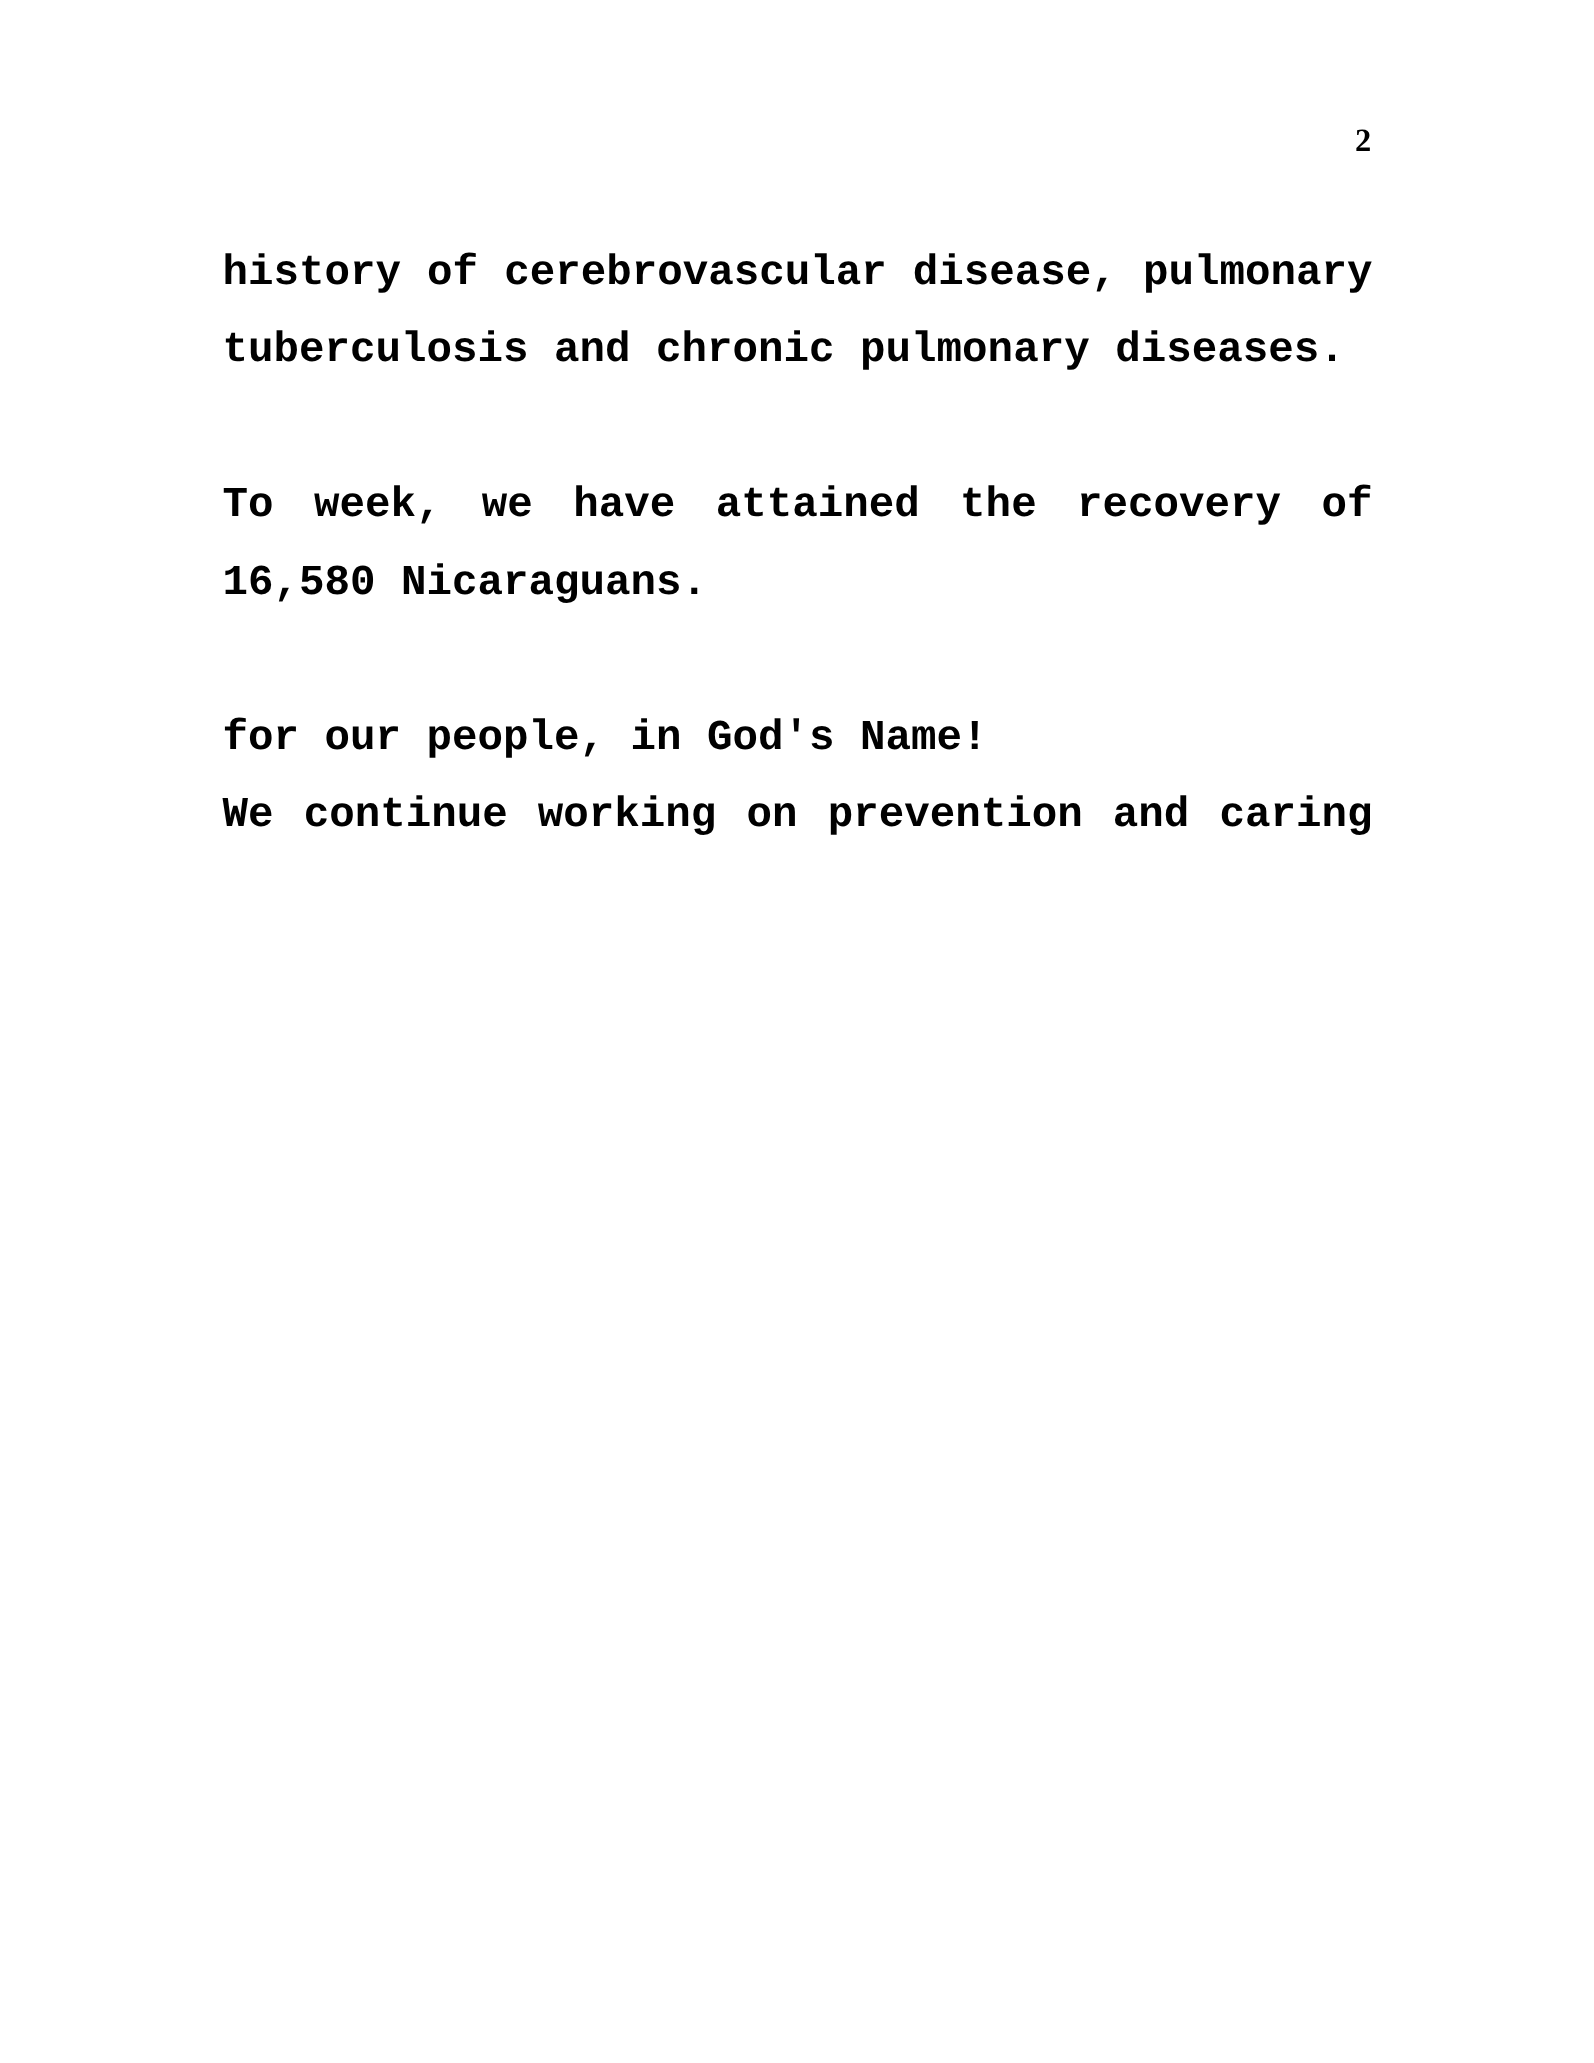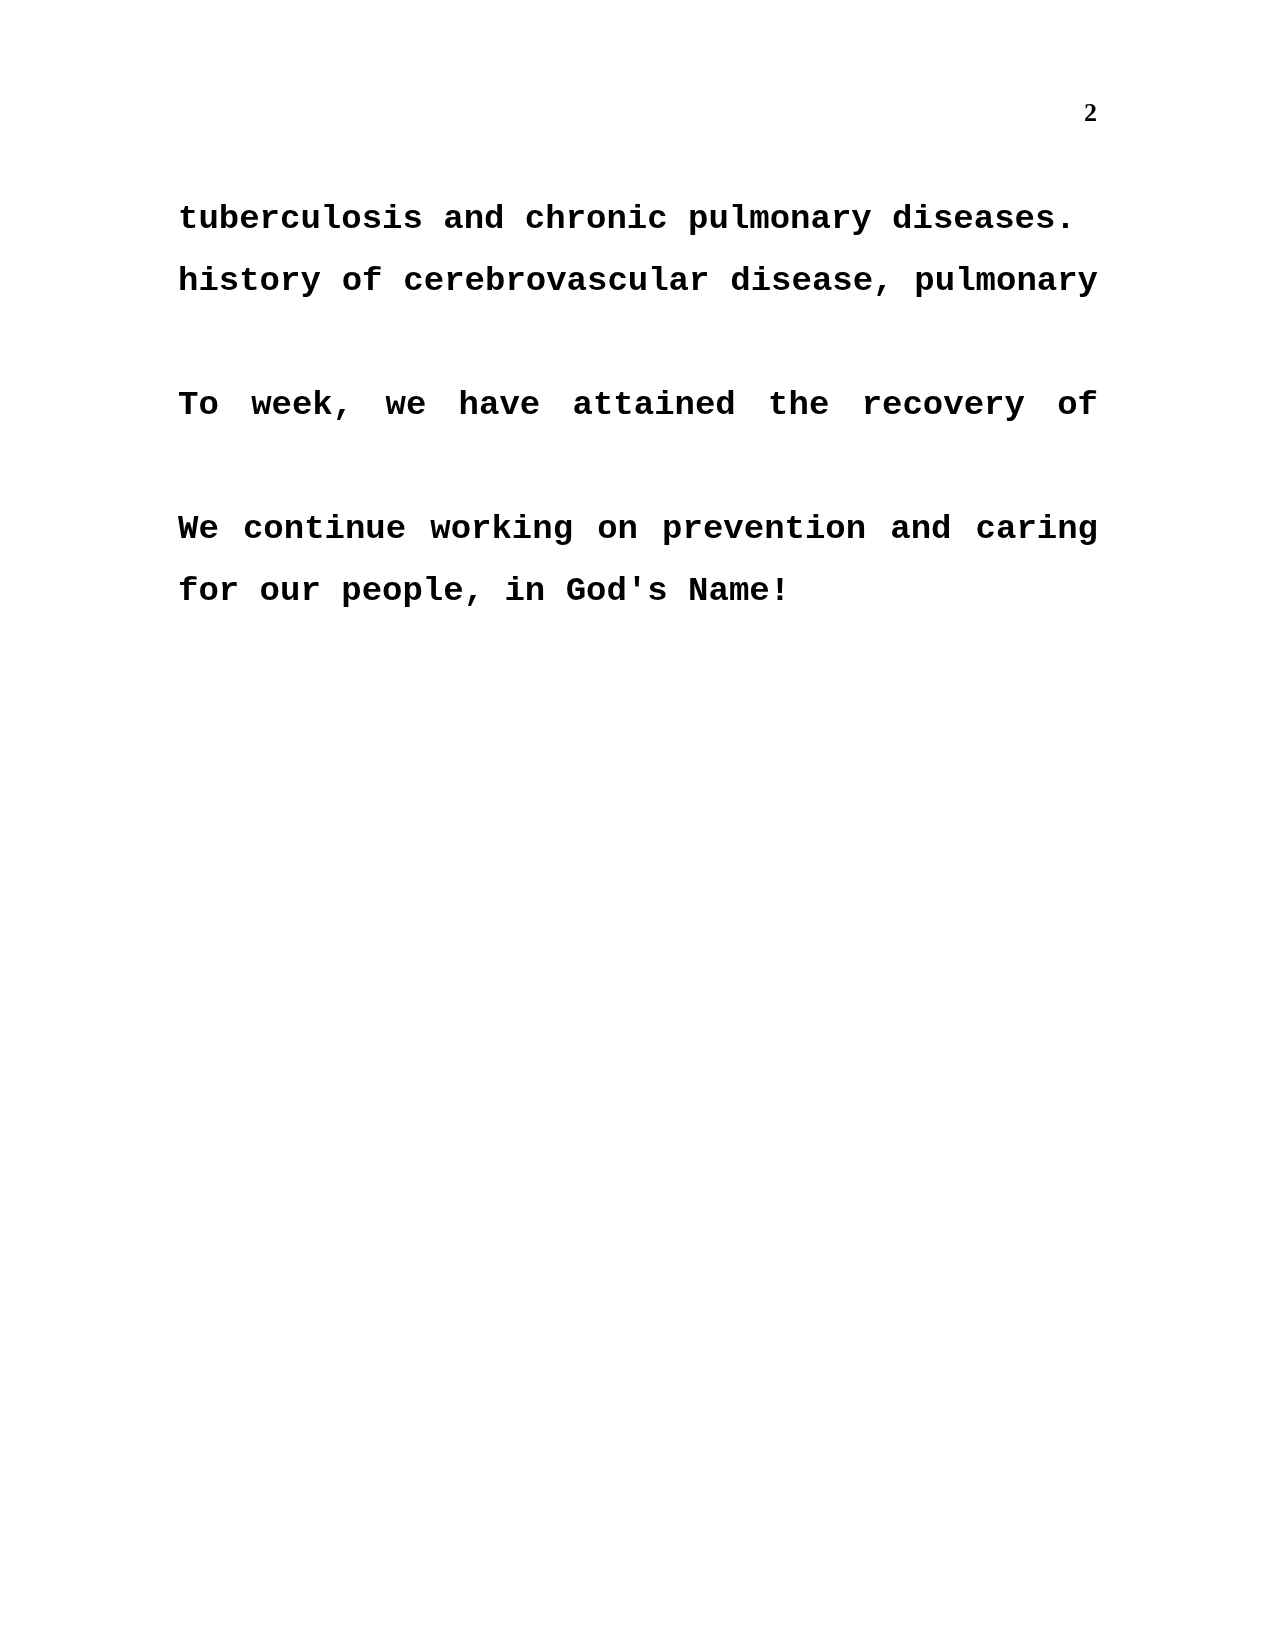--- a/index.html
+++ b/index.html
@@ -24,8 +24,8 @@
 
 <div class="body-text">
   <p class="para">
+    <span class="line">history of cerebrovascular disease, pulmonary</span>
     <span class="line last">tuberculosis and chronic pulmonary diseases.</span>
-    <span class="line">history of cerebrovascular disease, pulmonary</span>
   </p>
   <p class="para">
   </p>

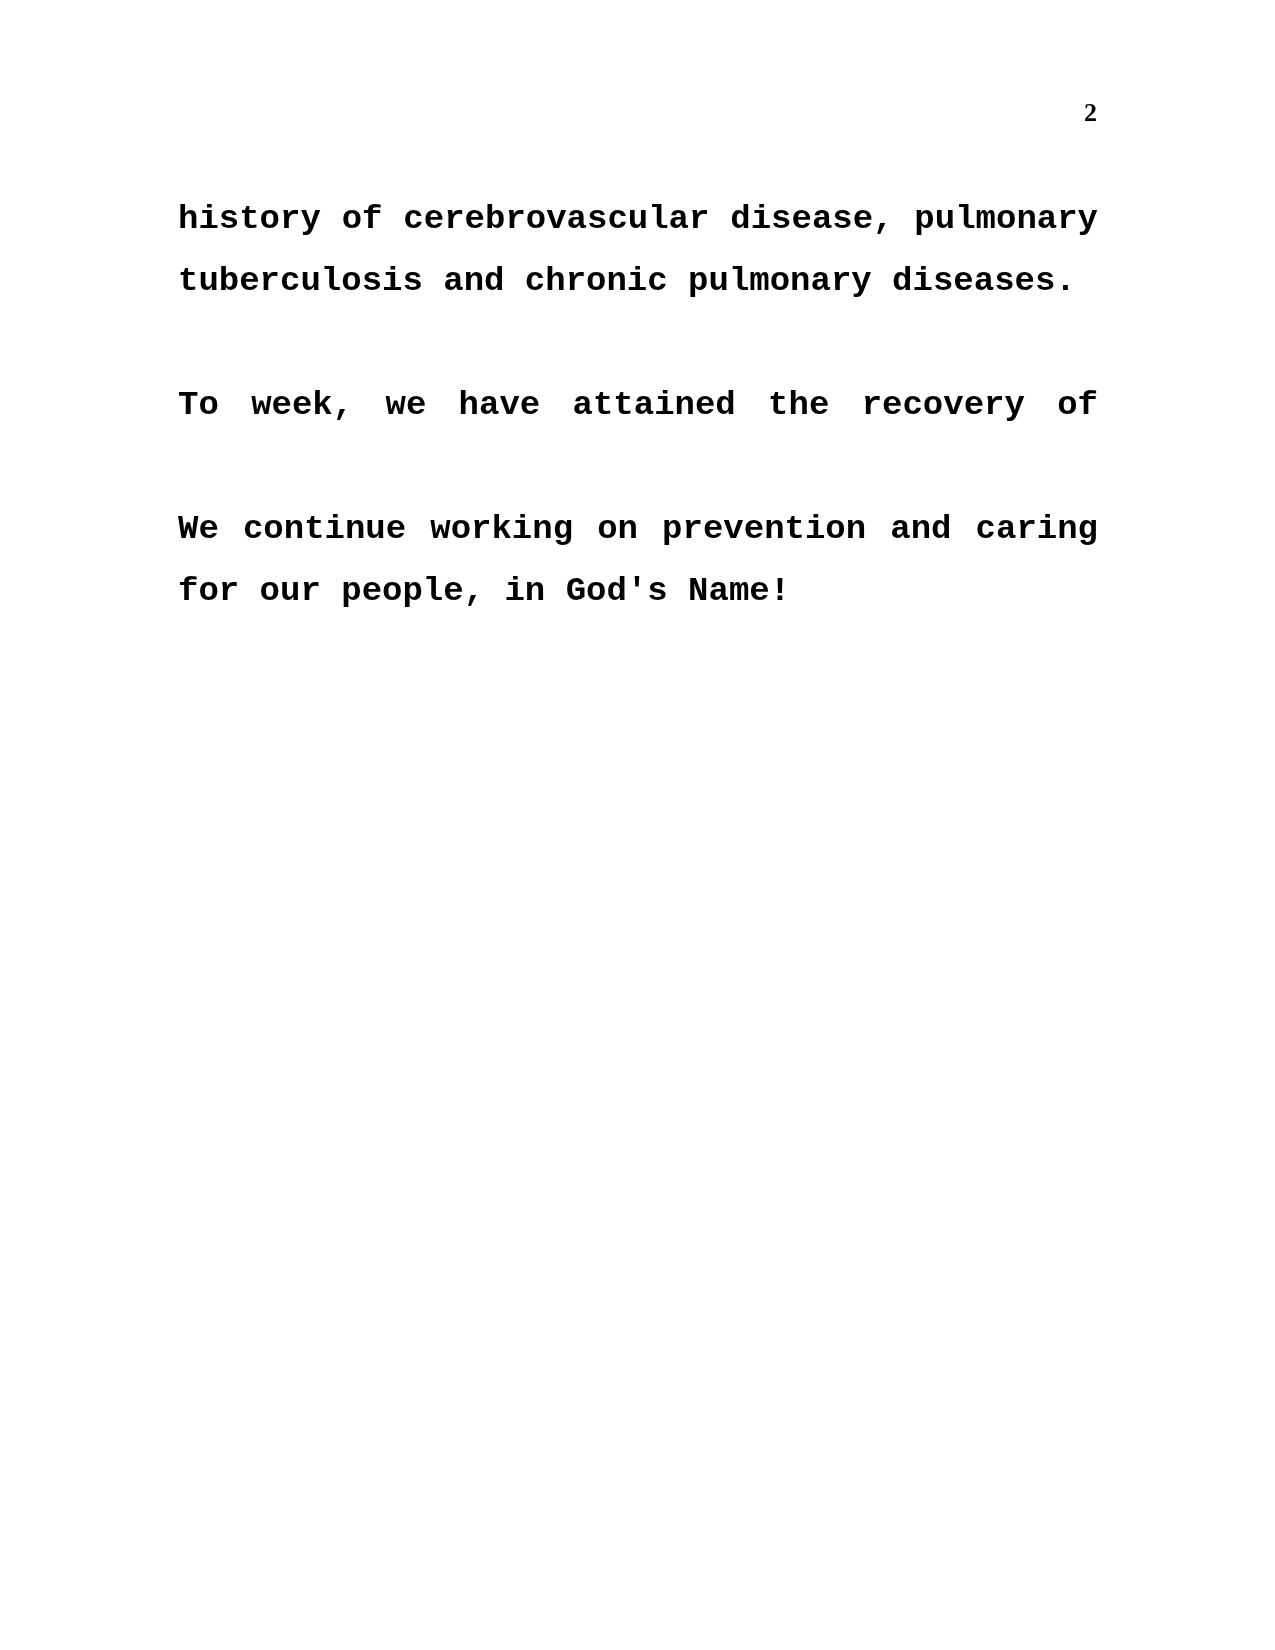--- a/index.html
+++ b/index.html
@@ -31,6 +31,7 @@
   </p>
   <p class="para">
     <span class="line">To week, we have attained the recovery of</span>
+    <span class="line last">16,580 Nicaraguans.</span>
   </p>
   <p class="para">
     <span class="line">We continue working on prevention and caring</span>

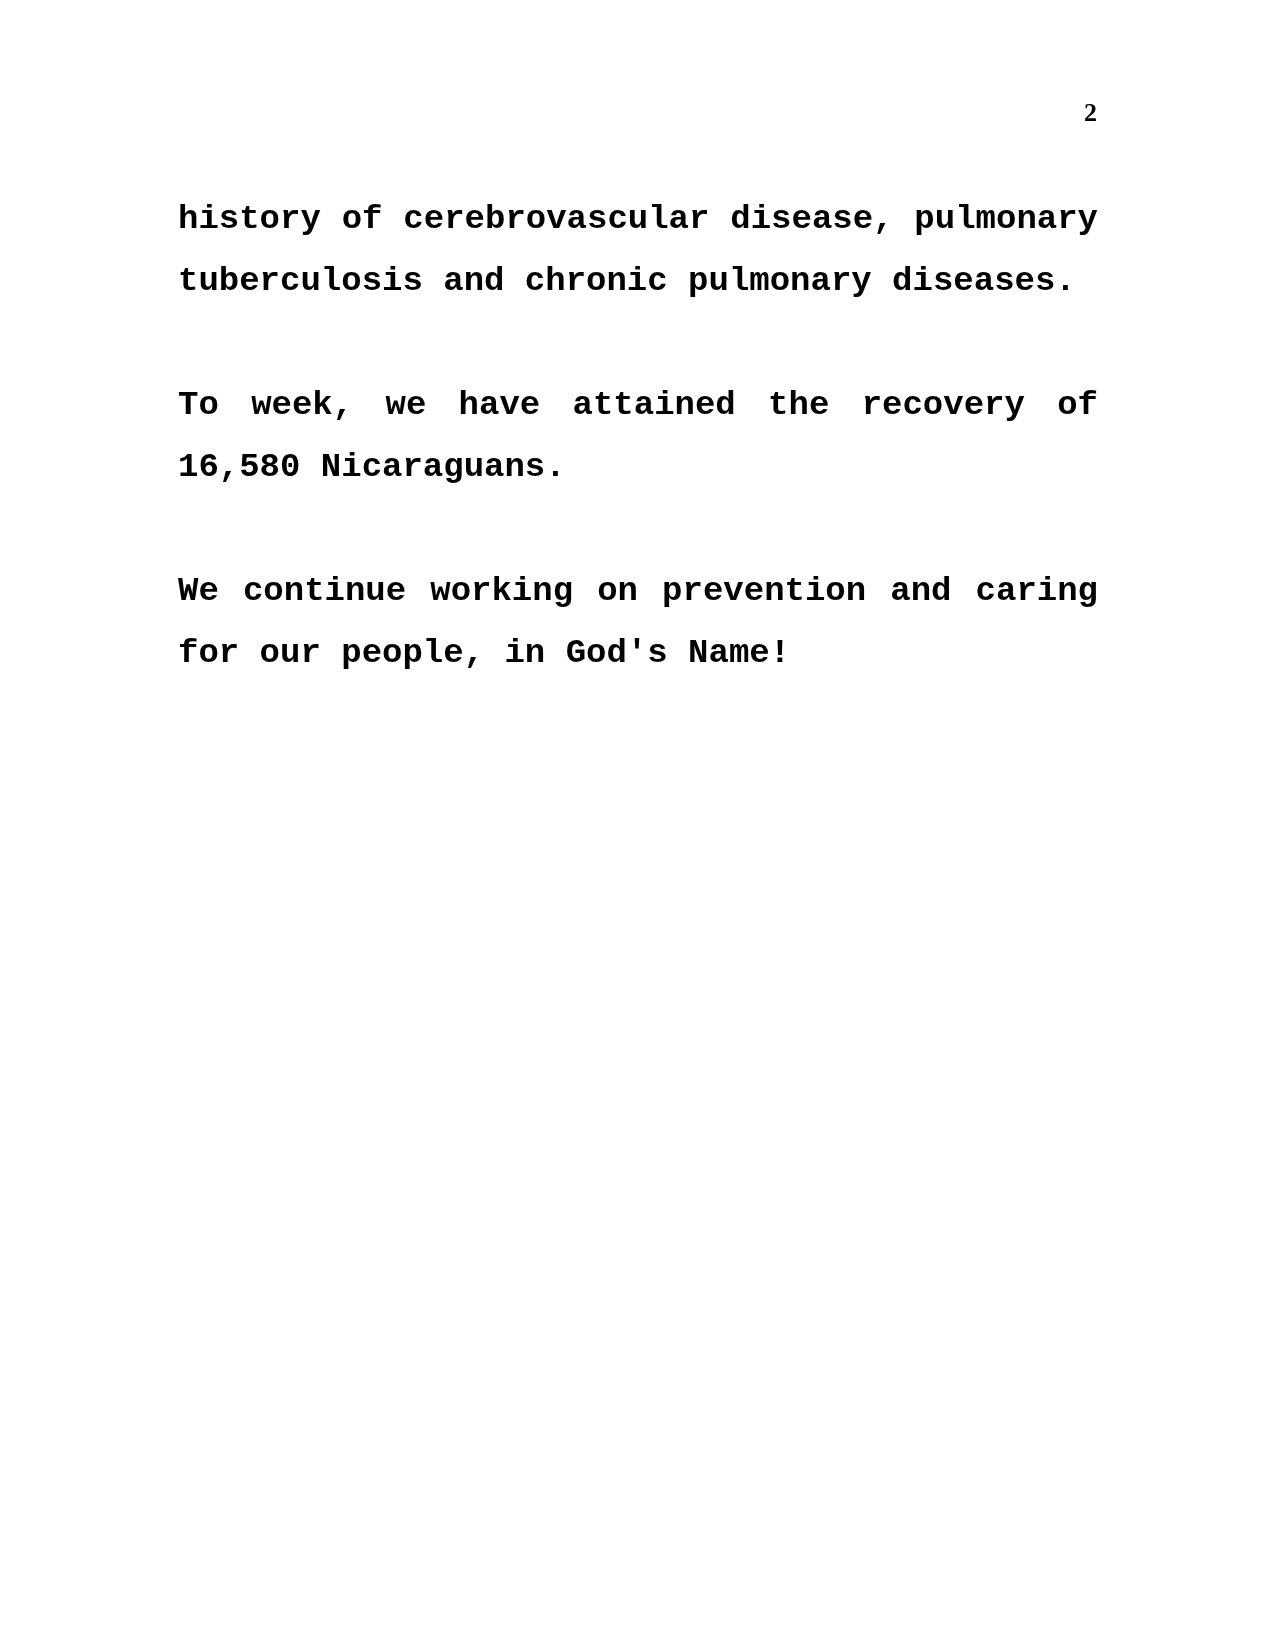--- a/index.html
+++ b/index.html
@@ -34,8 +34,8 @@
     <span class="line last">16,580 Nicaraguans.</span>
   </p>
   <p class="para">
+    <span class="line last">for our people, in God's Name!</span>
     <span class="line">We continue working on prevention and caring</span>
-    <span class="line last">for our people, in God's Name!</span>
   </p>
 </div>
 

